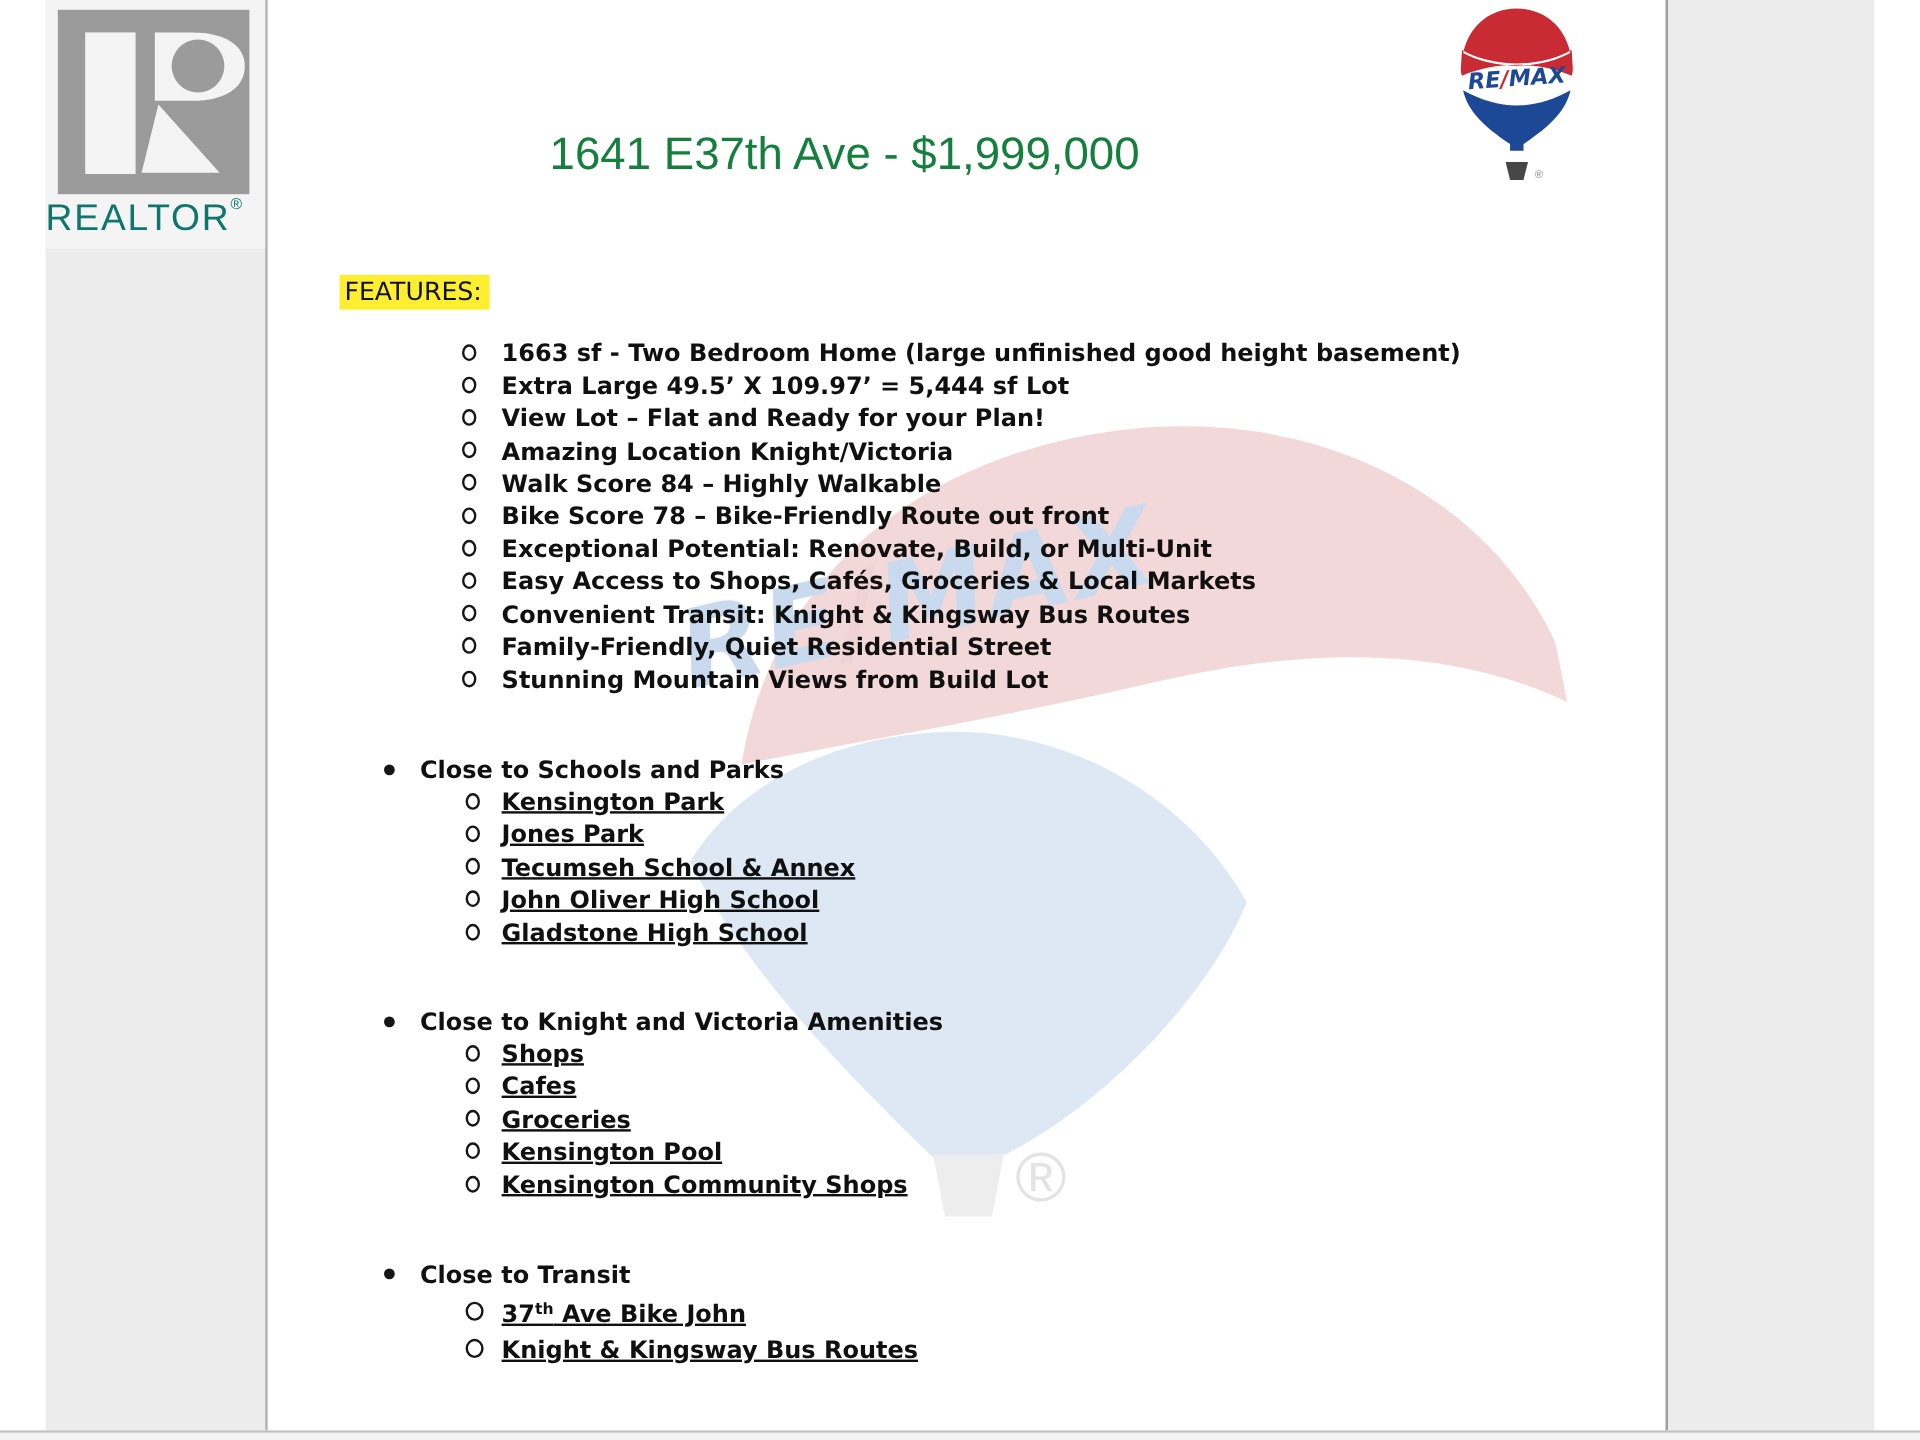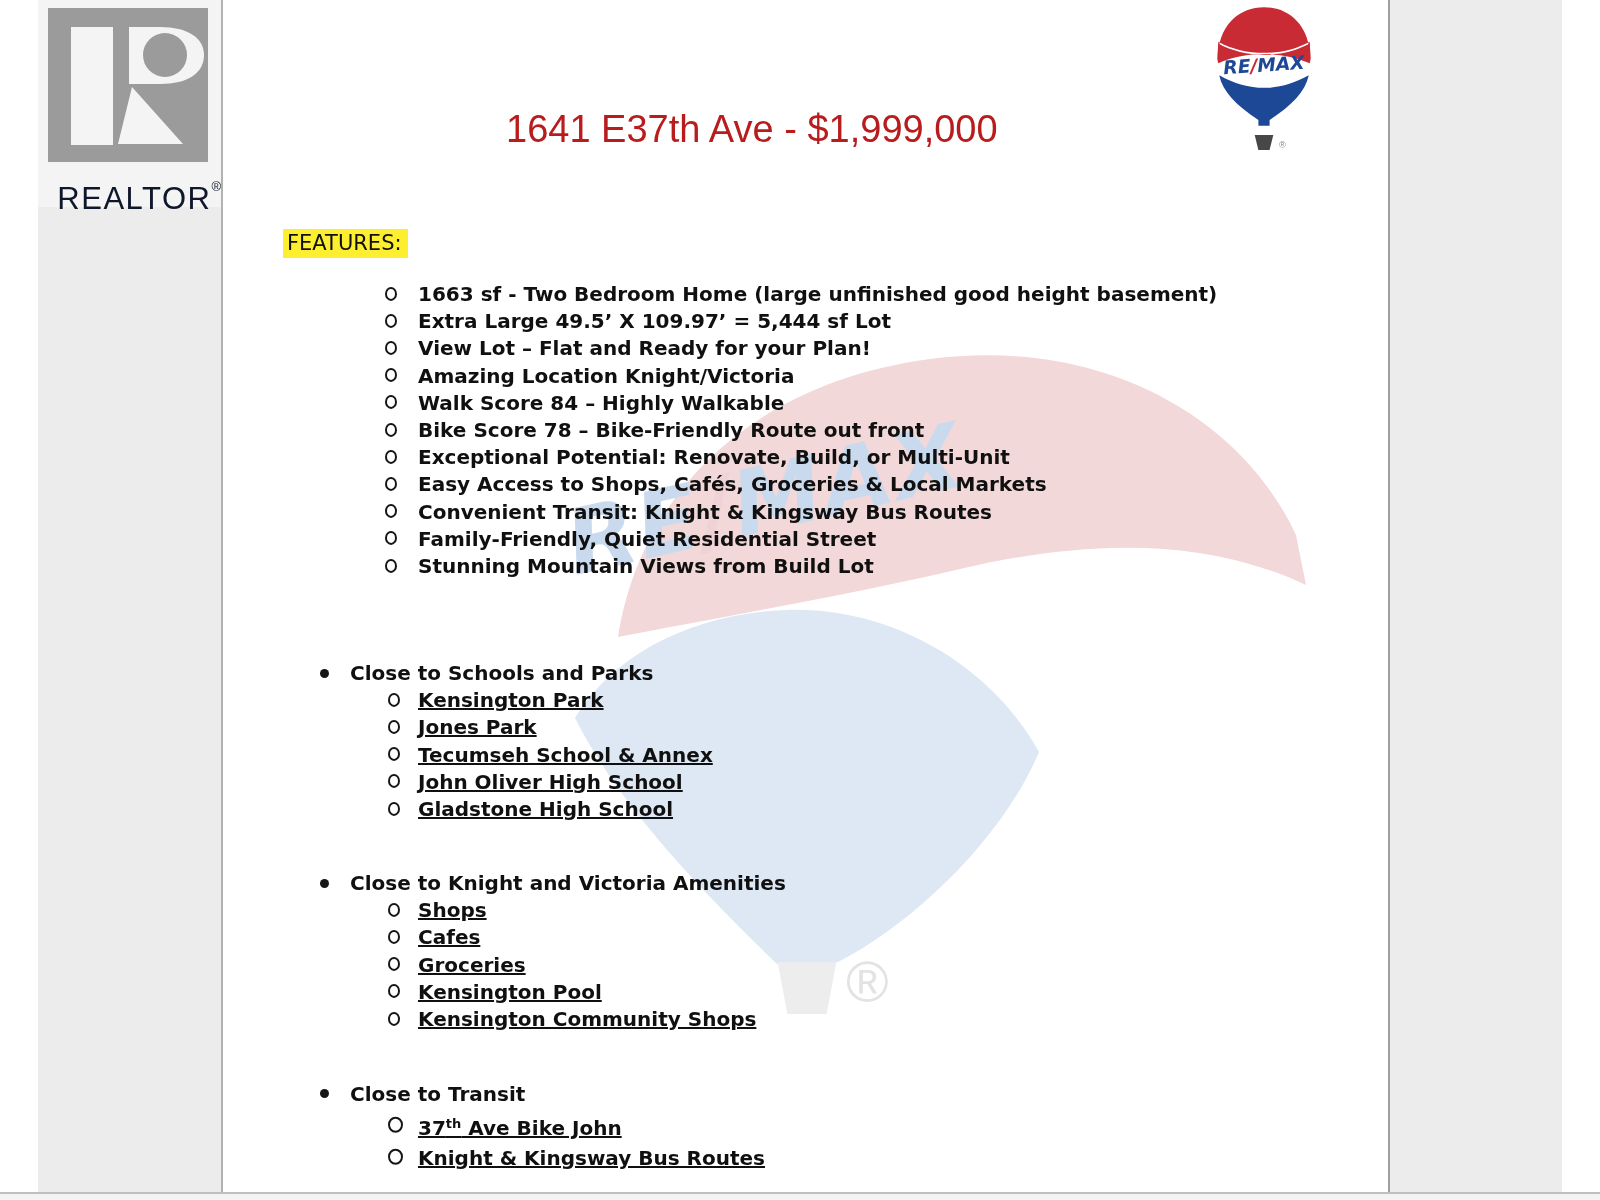--- a/index.html
+++ b/index.html
@@ -34,7 +34,7 @@
   .realtor-text .reg{font-size:13px;vertical-align:18px;letter-spacing:0;}
   
   .title{
-    position:absolute;left:506px;top:108px;font-size:38px;color:#b91c1c;z-index:2;white-space:nowrap;
+    position:absolute;left:458px;top:108px;font-size:38px;color:#15803d;z-index:2;white-space:nowrap;
   }
   .remax-logo{position:absolute;left:1208px;top:4px;z-index:2;}
   

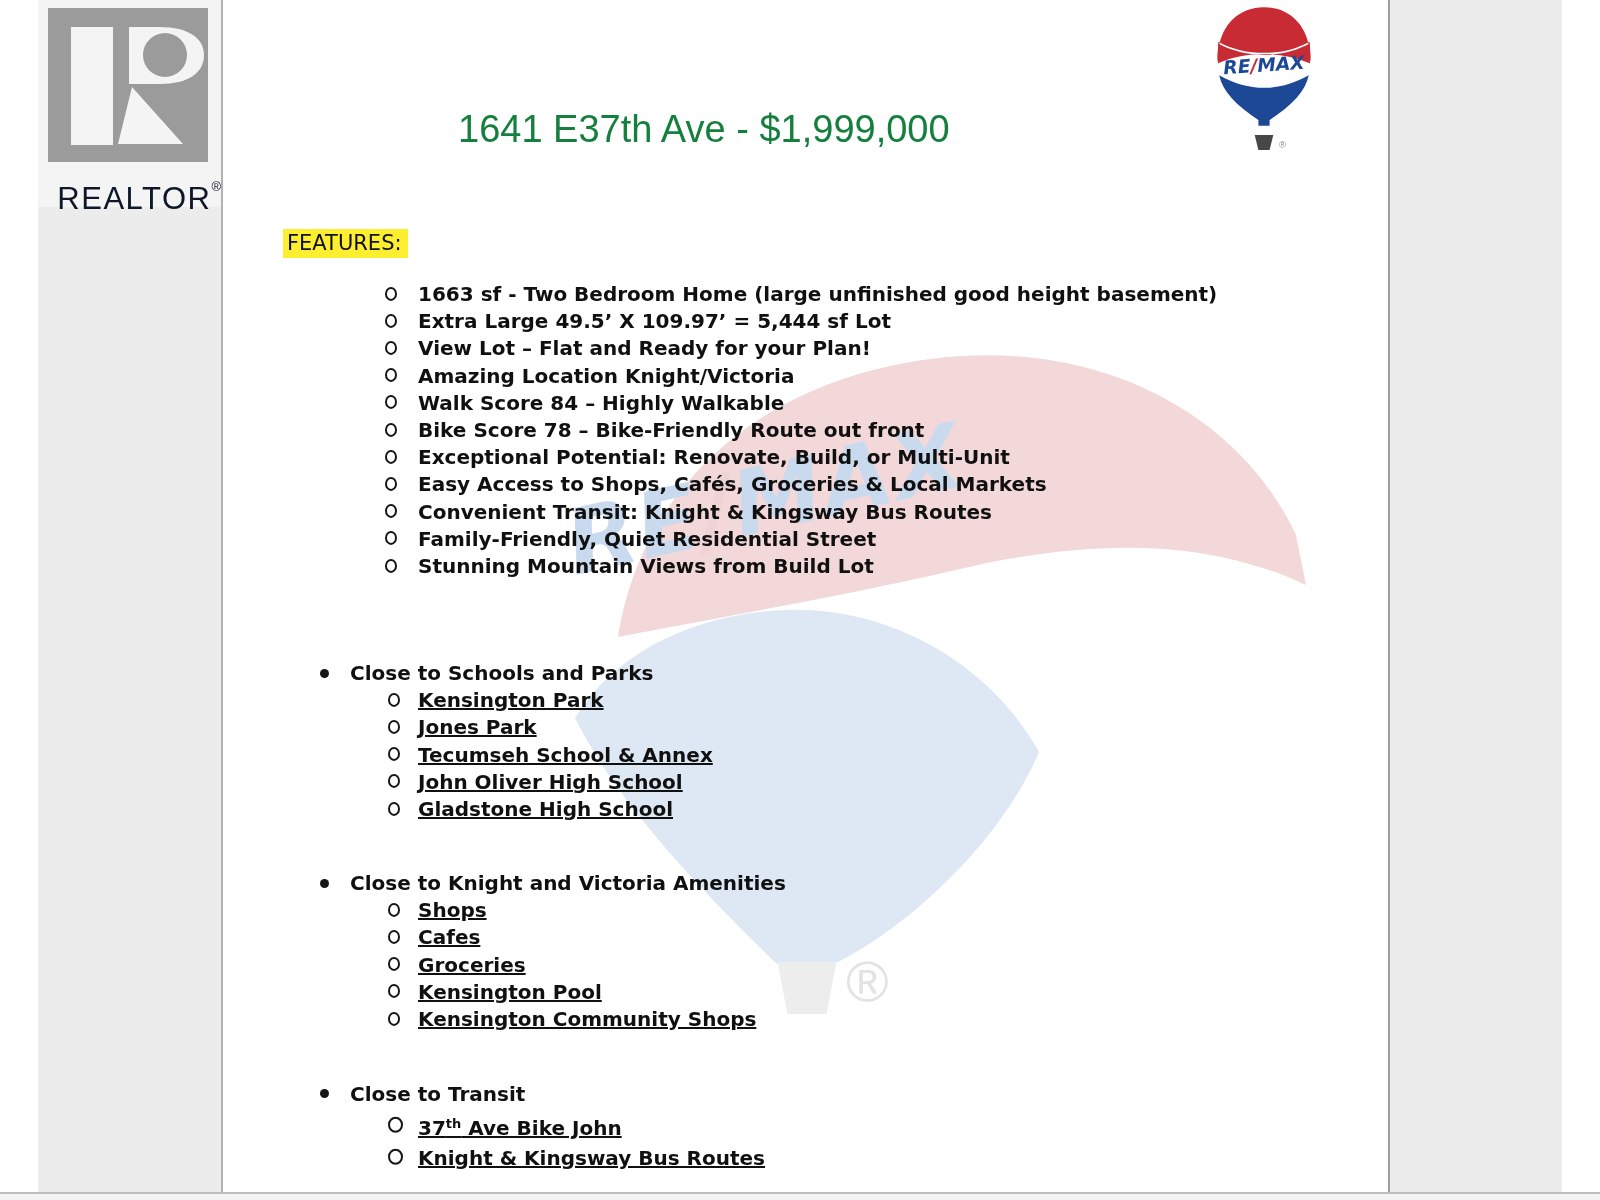--- a/index.html
+++ b/index.html
@@ -28,8 +28,8 @@
   }
   .realtor-r{position:absolute;left:10px;top:8px;}
   .realtor-text{
-    position:absolute;left:0;top:179px;width:183px;text-align:right;
-    font-size:31px;color:#0f172a;letter-spacing:1.5px;white-space:nowrap;
+    position:absolute;left:0;top:162px;width:183px;text-align:left;
+    font-size:31px;color:#0f766e;letter-spacing:1.5px;white-space:nowrap;
   }
   .realtor-text .reg{font-size:13px;vertical-align:18px;letter-spacing:0;}
   

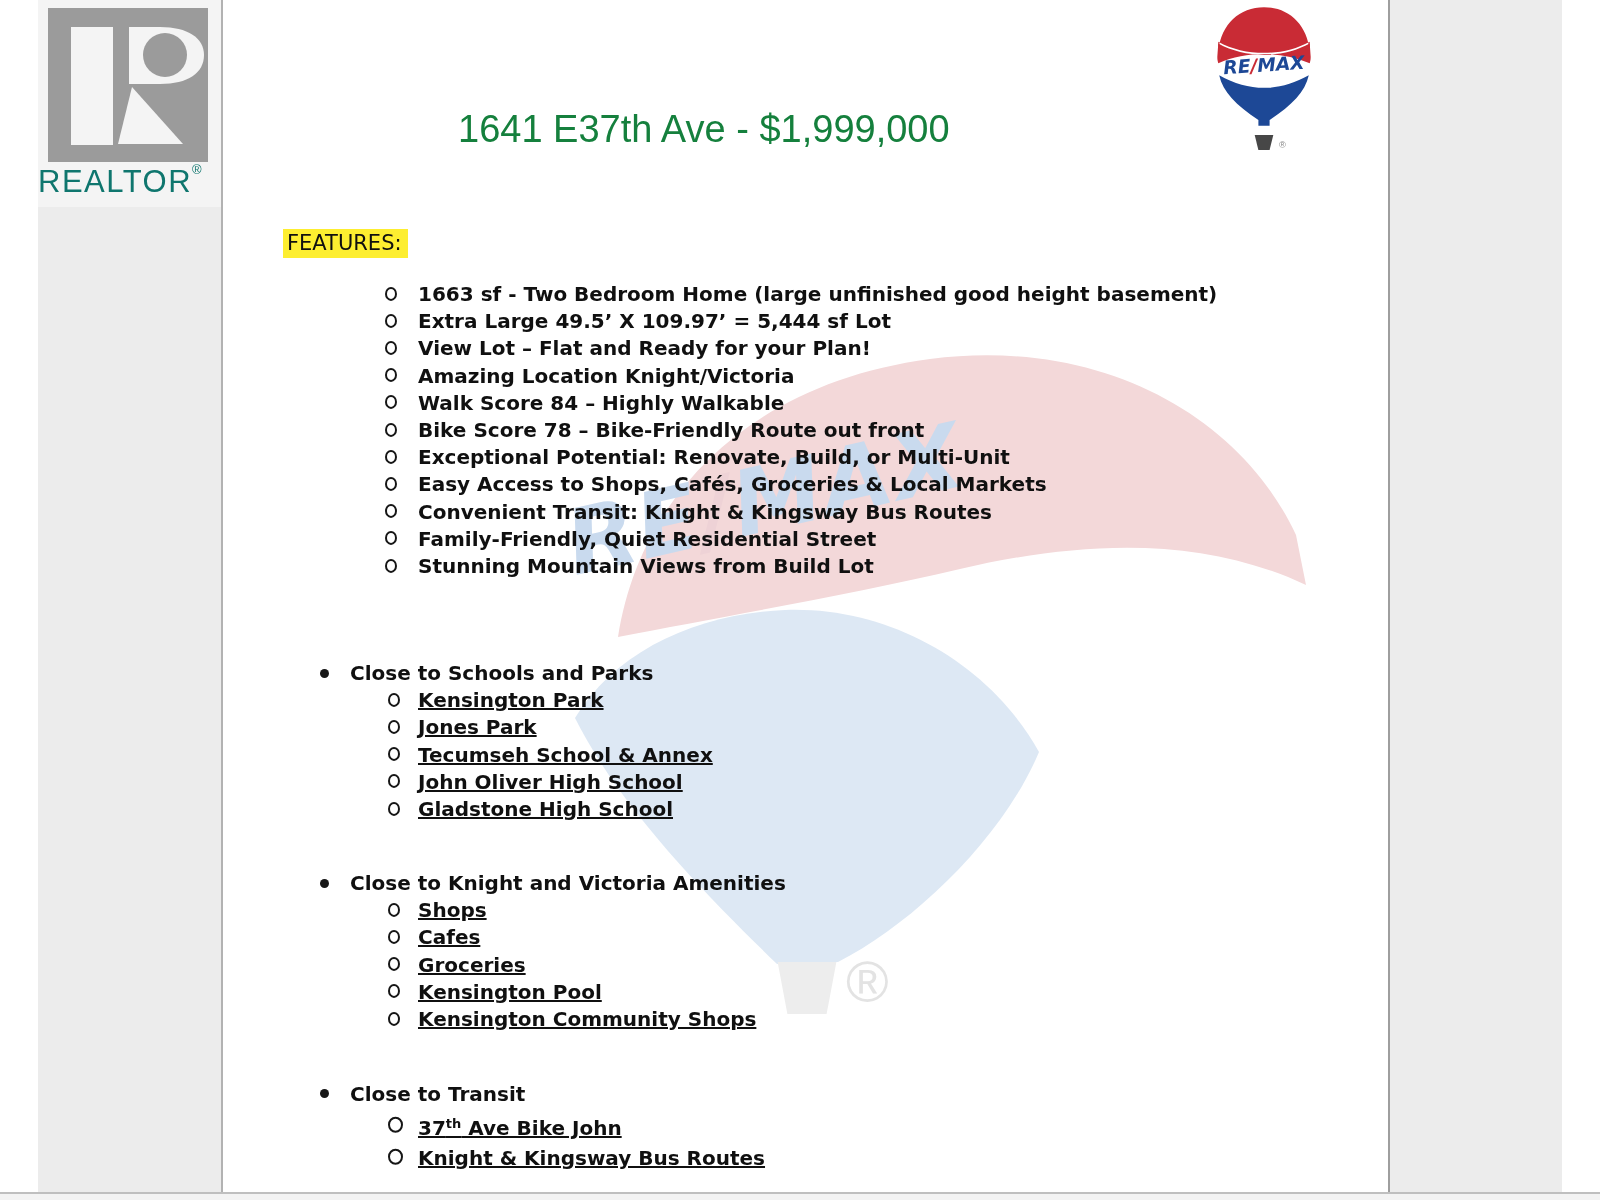--- a/index.html
+++ b/index.html
@@ -45,7 +45,7 @@
     padding:2px 6px 3px 4px;
   }
   .body-txt{
-    font-family:"DejaVu Sans",sans-serif;font-weight:bold;font-size:20px;color:#101010;margin-top:32px;
+    font-family:"DejaVu Sans",sans-serif;font-weight:bold;font-size:20px;color:#101010;
   }
   .list1{position:absolute;left:375px;top:281px;z-index:2;margin:0;padding:0;list-style:none;width:900px;}
   .row{position:relative;line-height:27.2px;white-space:nowrap;}

